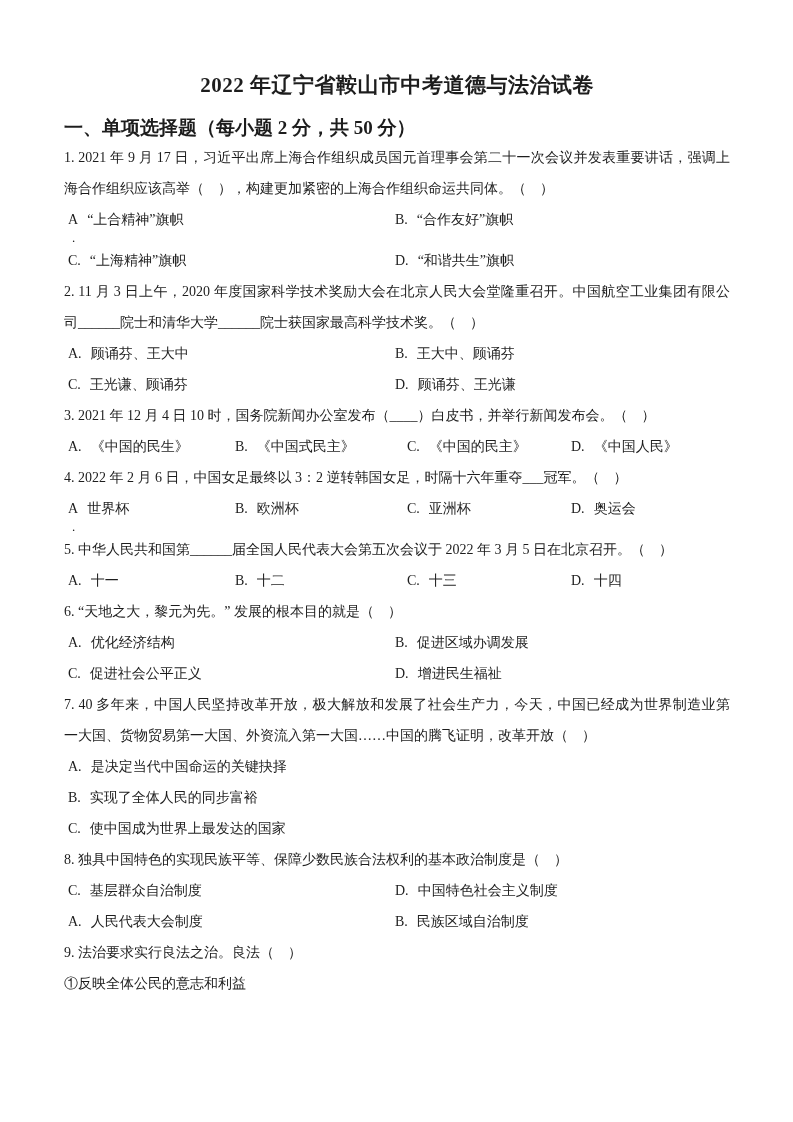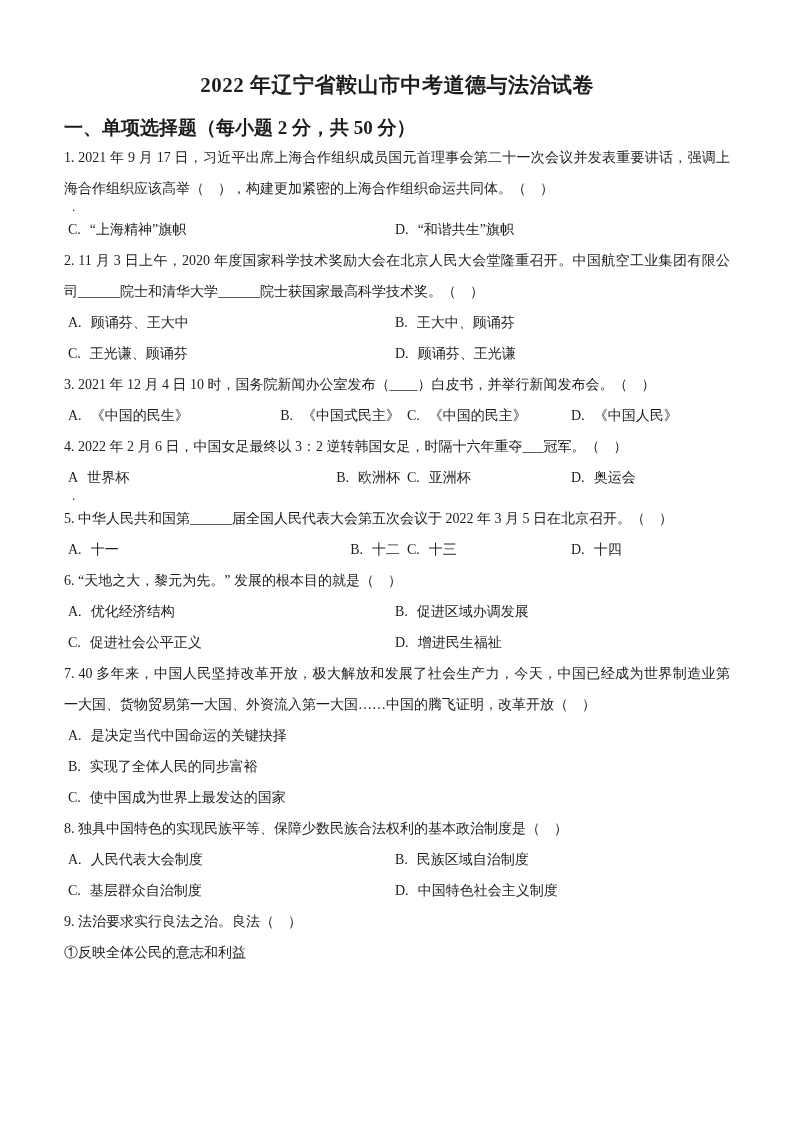--- a/index.html
+++ b/index.html
@@ -75,6 +75,9 @@
       <div>
         <div class="line fill">1. 2021 年 9 月 17 日，习近平出席上海合作组织成员国元首理事会第二十一次会议并发表重要讲话，强调上</div>
         <div class="line">海合作组织应该高举（　），构建更加紧密的上海合作组织命运共同体。（　）</div>
+        <div class="line row">
+          <span class="opt col2"><span class="lab">A</span><span>“上合精神”旗帜</span></span><span class="opt"><span class="lab">B.</span><span>“合作友好”旗帜</span></span>
+        </div>
         <div class="dot-row">.</div>
         <div class="line row">
           <span class="opt col2"><span class="lab">C.</span><span>“上海精神”旗帜</span></span><span class="opt"><span class="lab">D.</span><span>“和谐共生”旗帜</span></span>

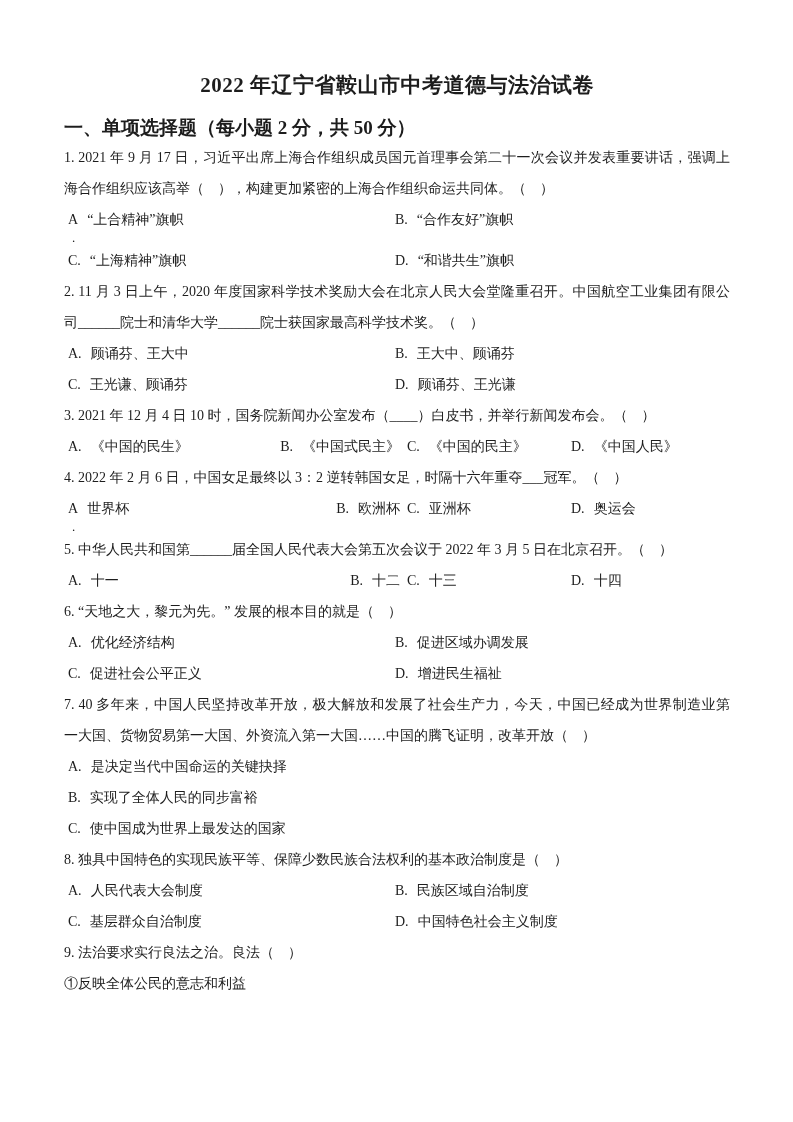--- a/index.html
+++ b/index.html
@@ -51,7 +51,7 @@
   .row { padding-left: 4px; }
   .col2 { display: inline-block; width: 327px; }
   .c1 { display: inline-block; width: 167px; }
-  .c2 { display: inline-block; width: 165px; text-align: right; }
+  .c2 { display: inline-block; width: 165px; }
   .c3 { display: inline-block; width: 164px; margin-left: 7px; }
   .lab { margin-right: 9px; }
   .dot-row {

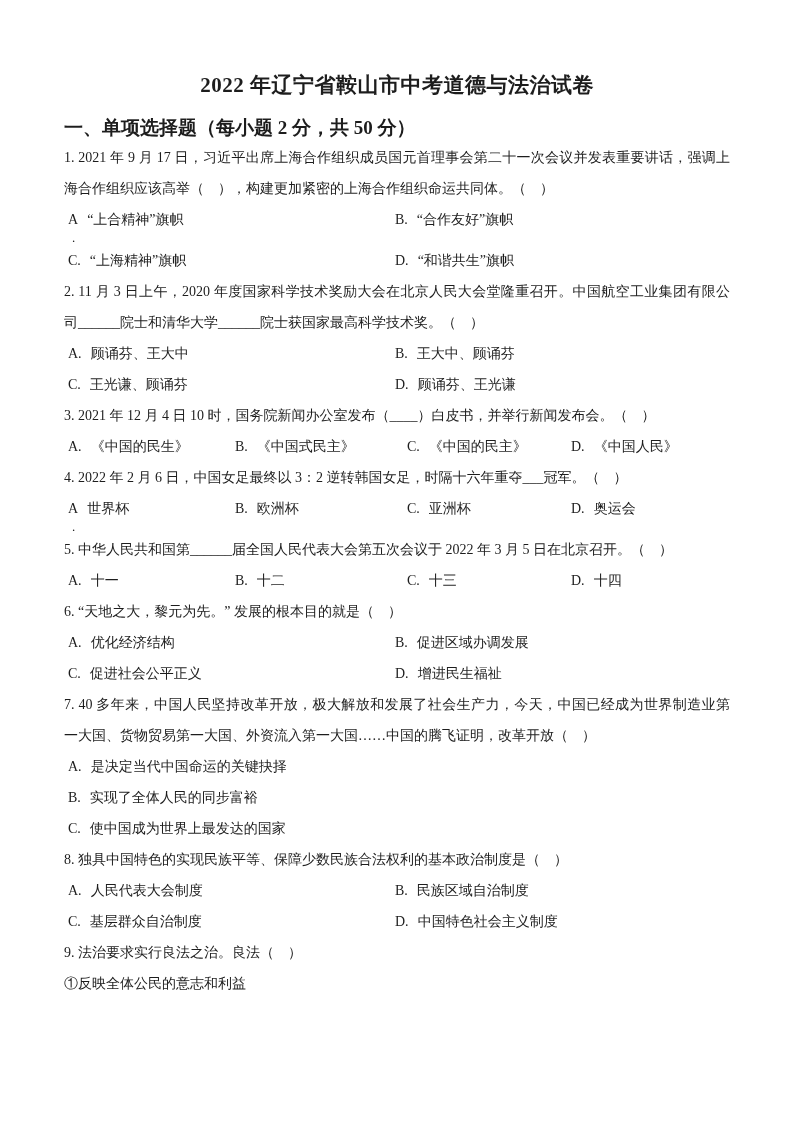--- a/index.html
+++ b/index.html
@@ -138,10 +138,10 @@
       <div>
         <div class="line">8. 独具中国特色的实现民族平等、保障少数民族合法权利的基本政治制度是（　）</div>
         <div class="line row">
-          <span class="opt col2"><span class="lab">A.</span><span>人民代表大会制度</span></span><span class="opt"><span class="lab">B.</span><span>民族区域自治制度</span></span>
+          <span class="opt col2"><span class="lab">C.</span><span>基层群众自治制度</span></span><span class="opt"><span class="lab">D.</span><span>中国特色社会主义制度</span></span>
         </div>
         <div class="line row">
-          <span class="opt col2"><span class="lab">C.</span><span>基层群众自治制度</span></span><span class="opt"><span class="lab">D.</span><span>中国特色社会主义制度</span></span>
+          <span class="opt col2"><span class="lab">A.</span><span>人民代表大会制度</span></span><span class="opt"><span class="lab">B.</span><span>民族区域自治制度</span></span>
         </div>
       </div>
 

